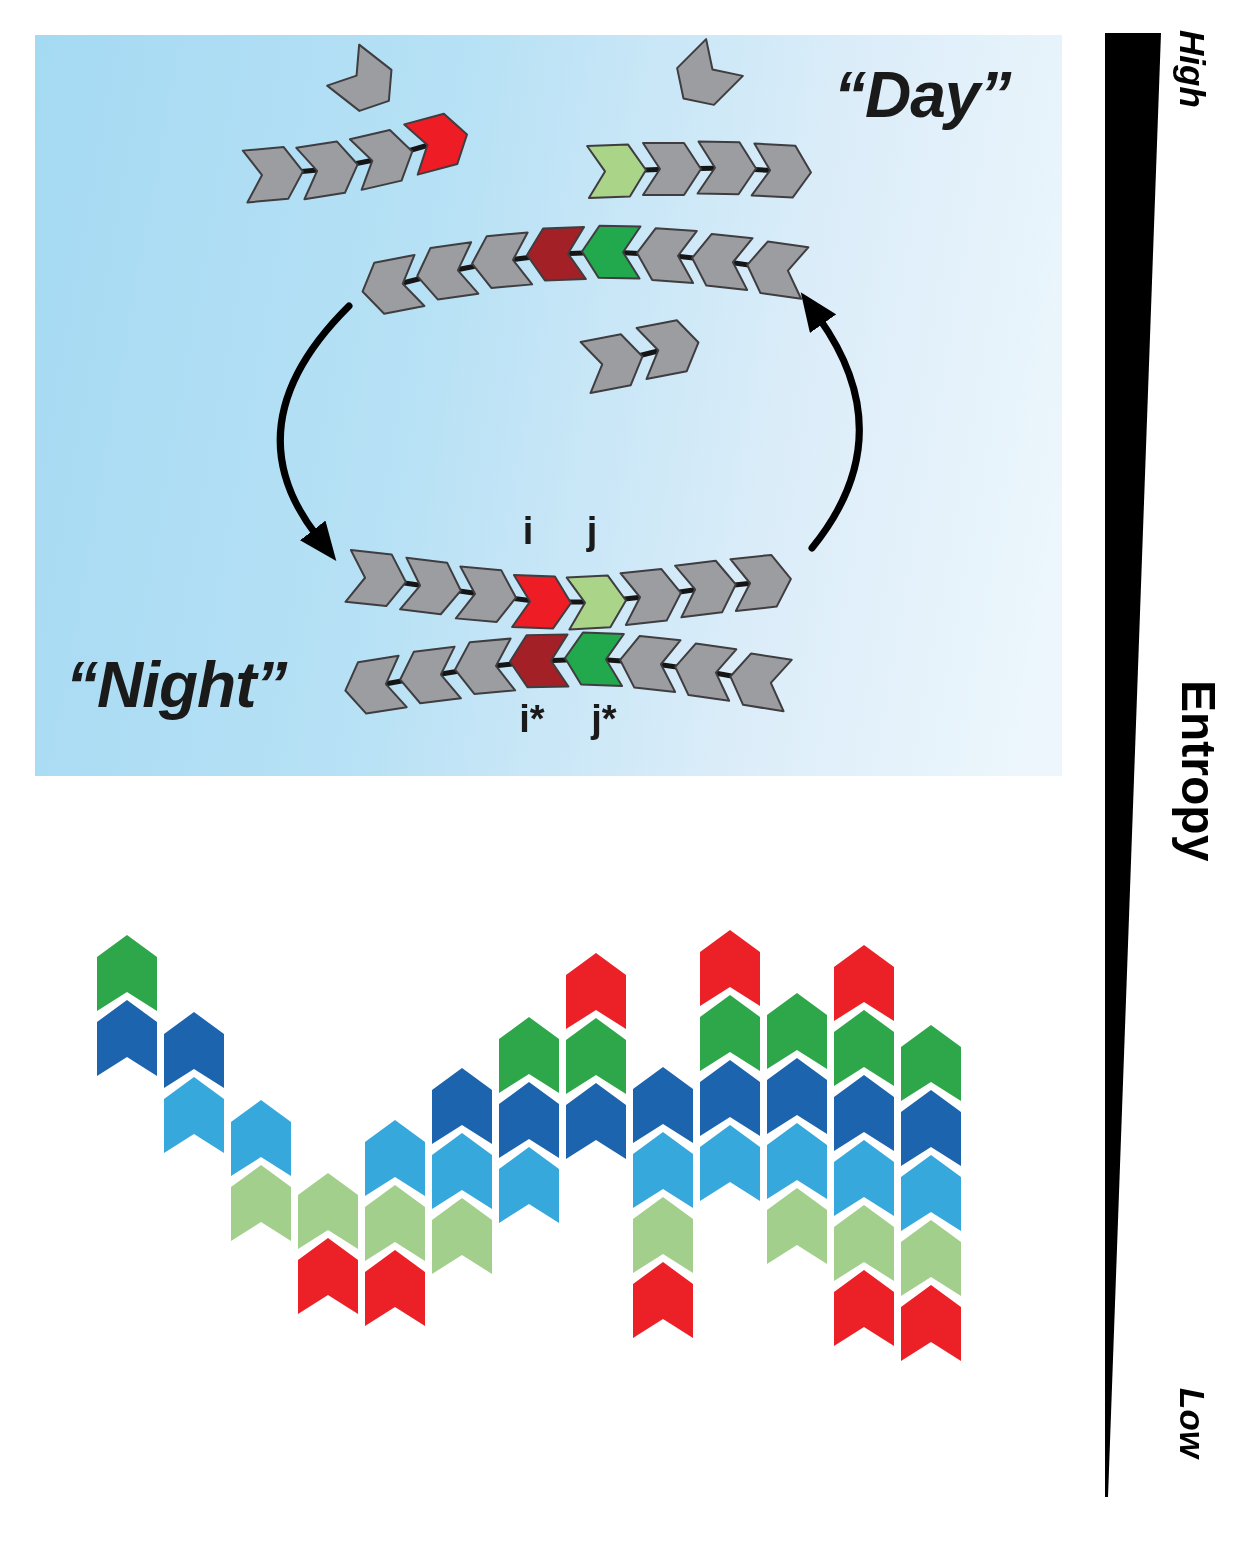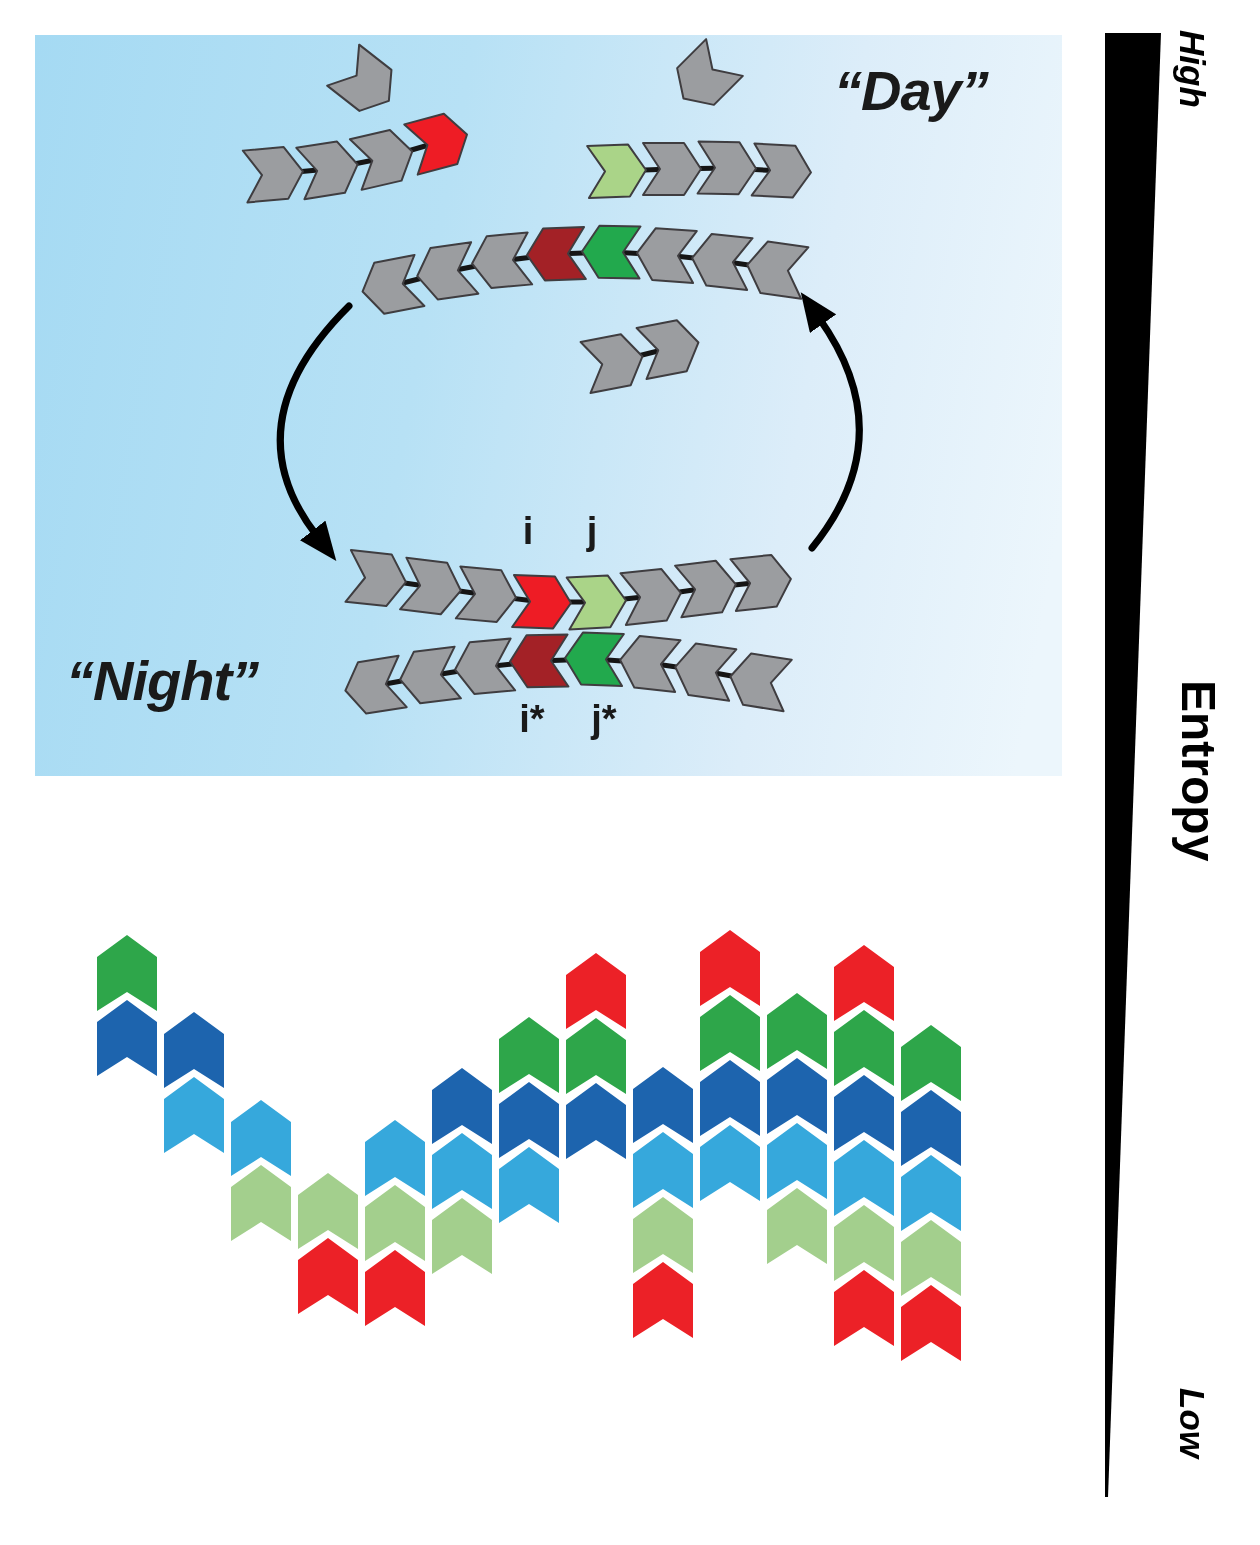--- a/index.html
+++ b/index.html
@@ -8,7 +8,7 @@
   .panel{position:absolute;left:35px;top:35px;width:1027px;height:741px;
          background:linear-gradient(100deg,#a5daf3 0%,#b7e1f5 38%,#dcedf9 72%,#ecf6fc 96%);}
   .art{position:absolute;left:0;top:0;width:1260px;height:1545px;}
-  .big-label{position:absolute;font-weight:bold;font-style:italic;font-size:56px;color:#1a1a1a;
+  .big-label{position:absolute;font-weight:bold;font-style:italic;font-size:64px;color:#1a1a1a;
              letter-spacing:-1px;white-space:nowrap;}
   #day{left:834px;top:58px;}
   #night{left:66px;top:648px;}

